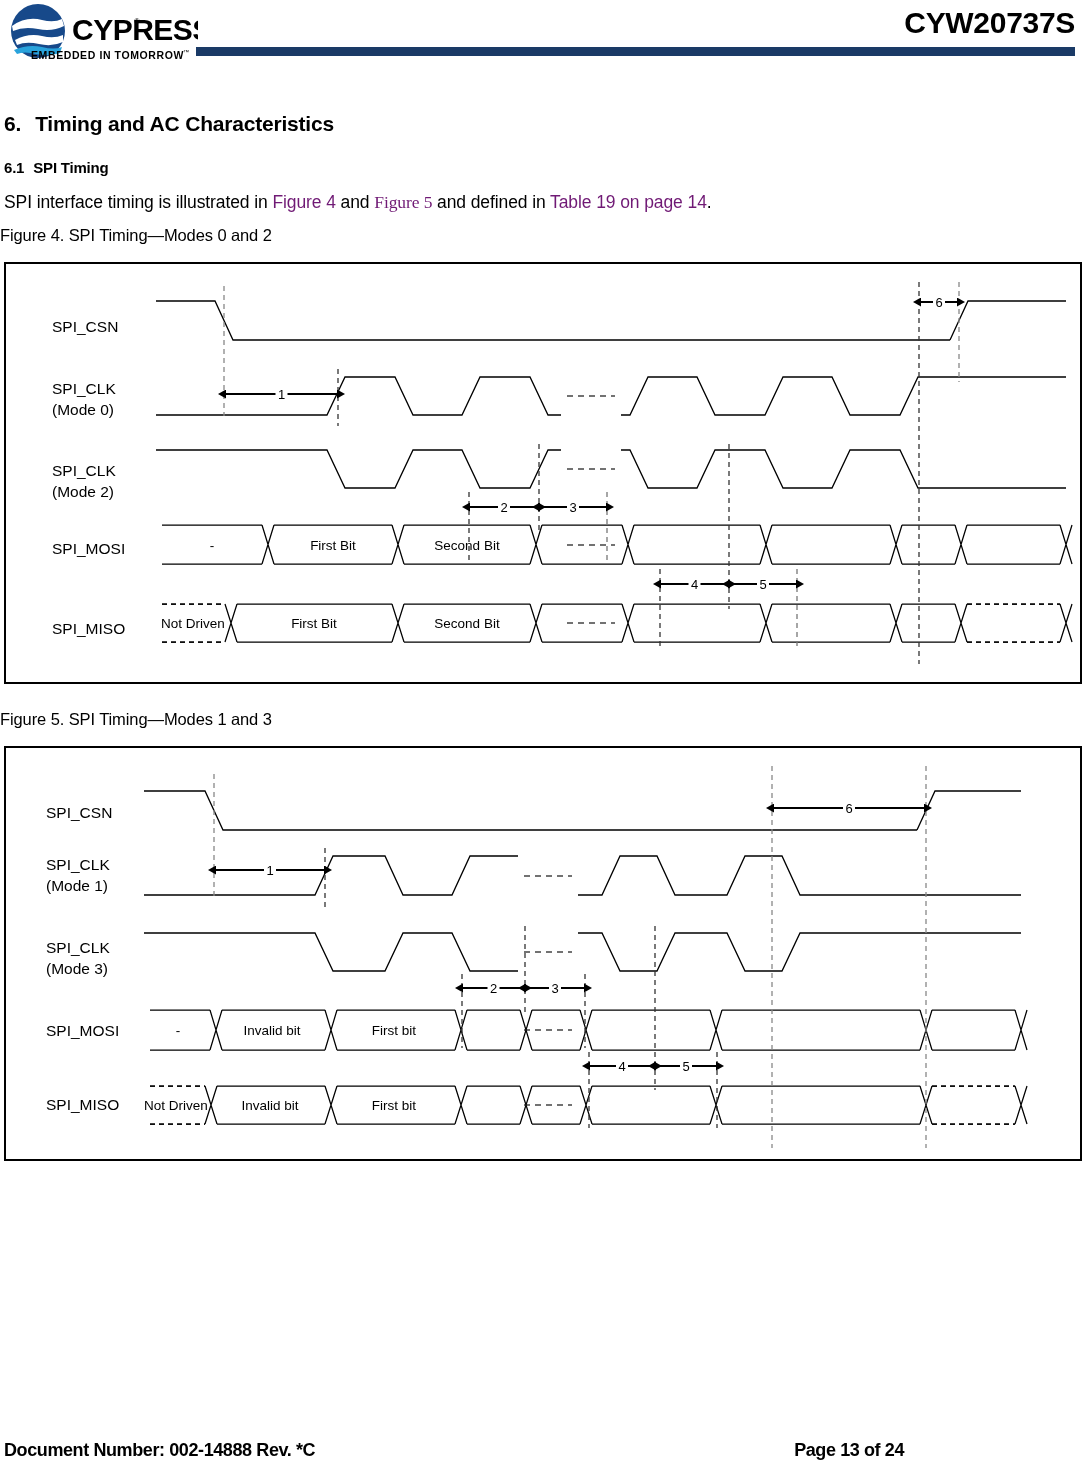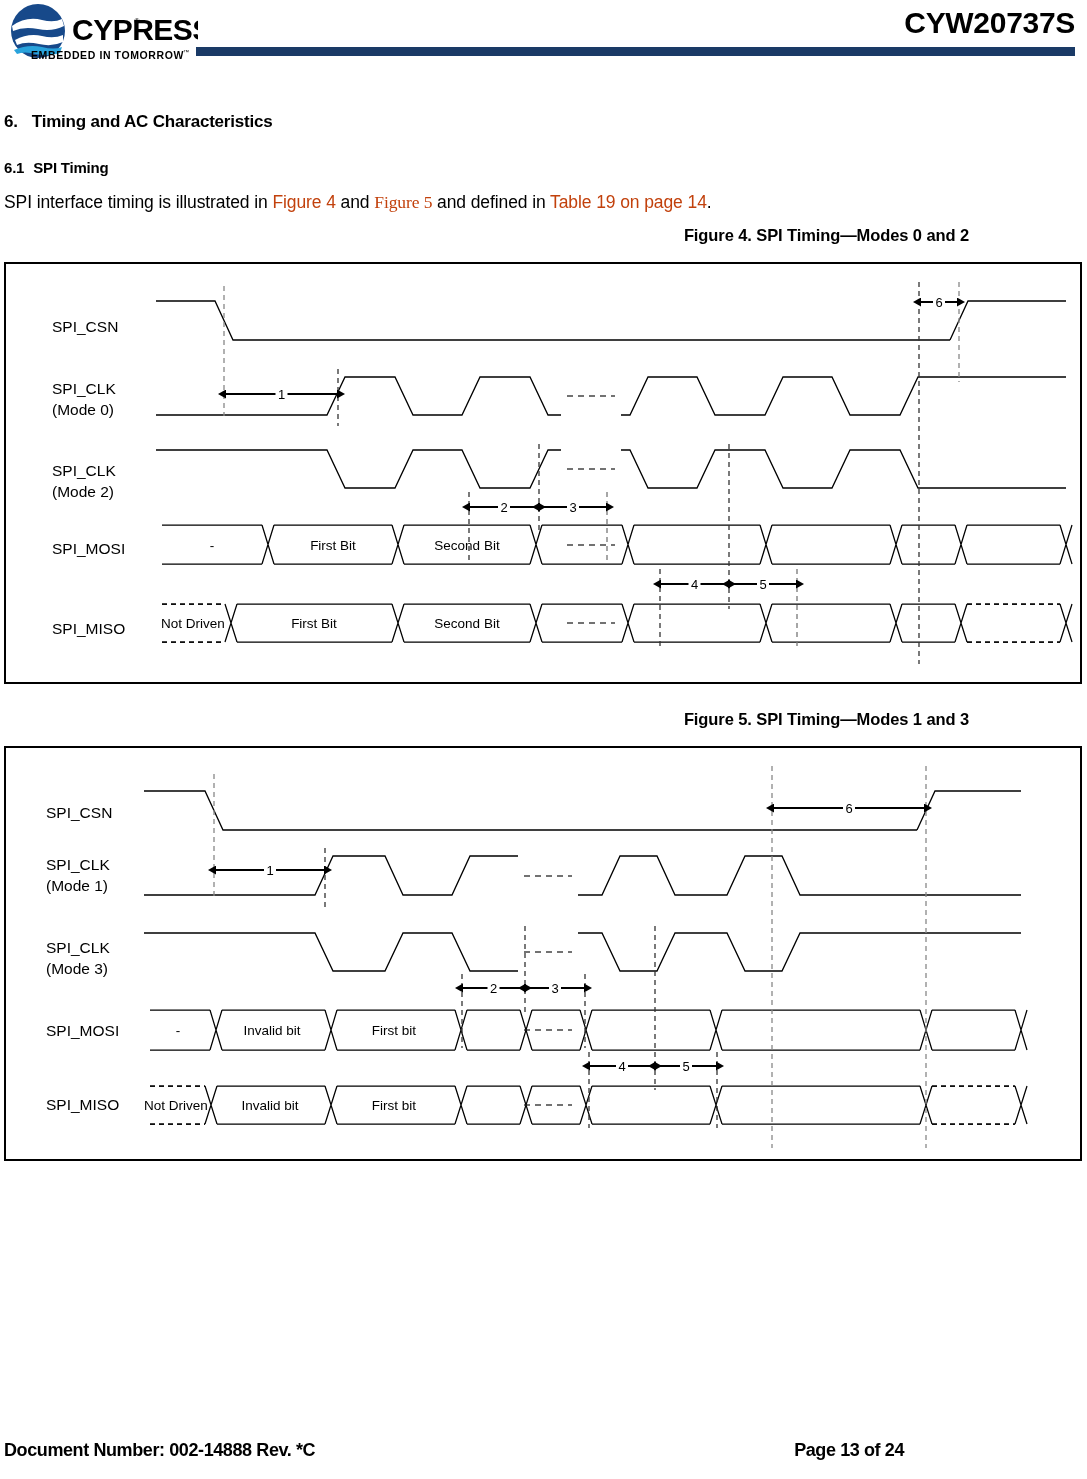--- a/index.html
+++ b/index.html
@@ -23,7 +23,7 @@
   
   .h1{
     position:absolute;left:4px;top:112px;
-    font-size:17px;font-weight:bold;letter-spacing:-0.2px;
+    font-size:21px;font-weight:bold;letter-spacing:-0.2px;
   }
   .h1 .num{margin-right:14px;}
   .h2{

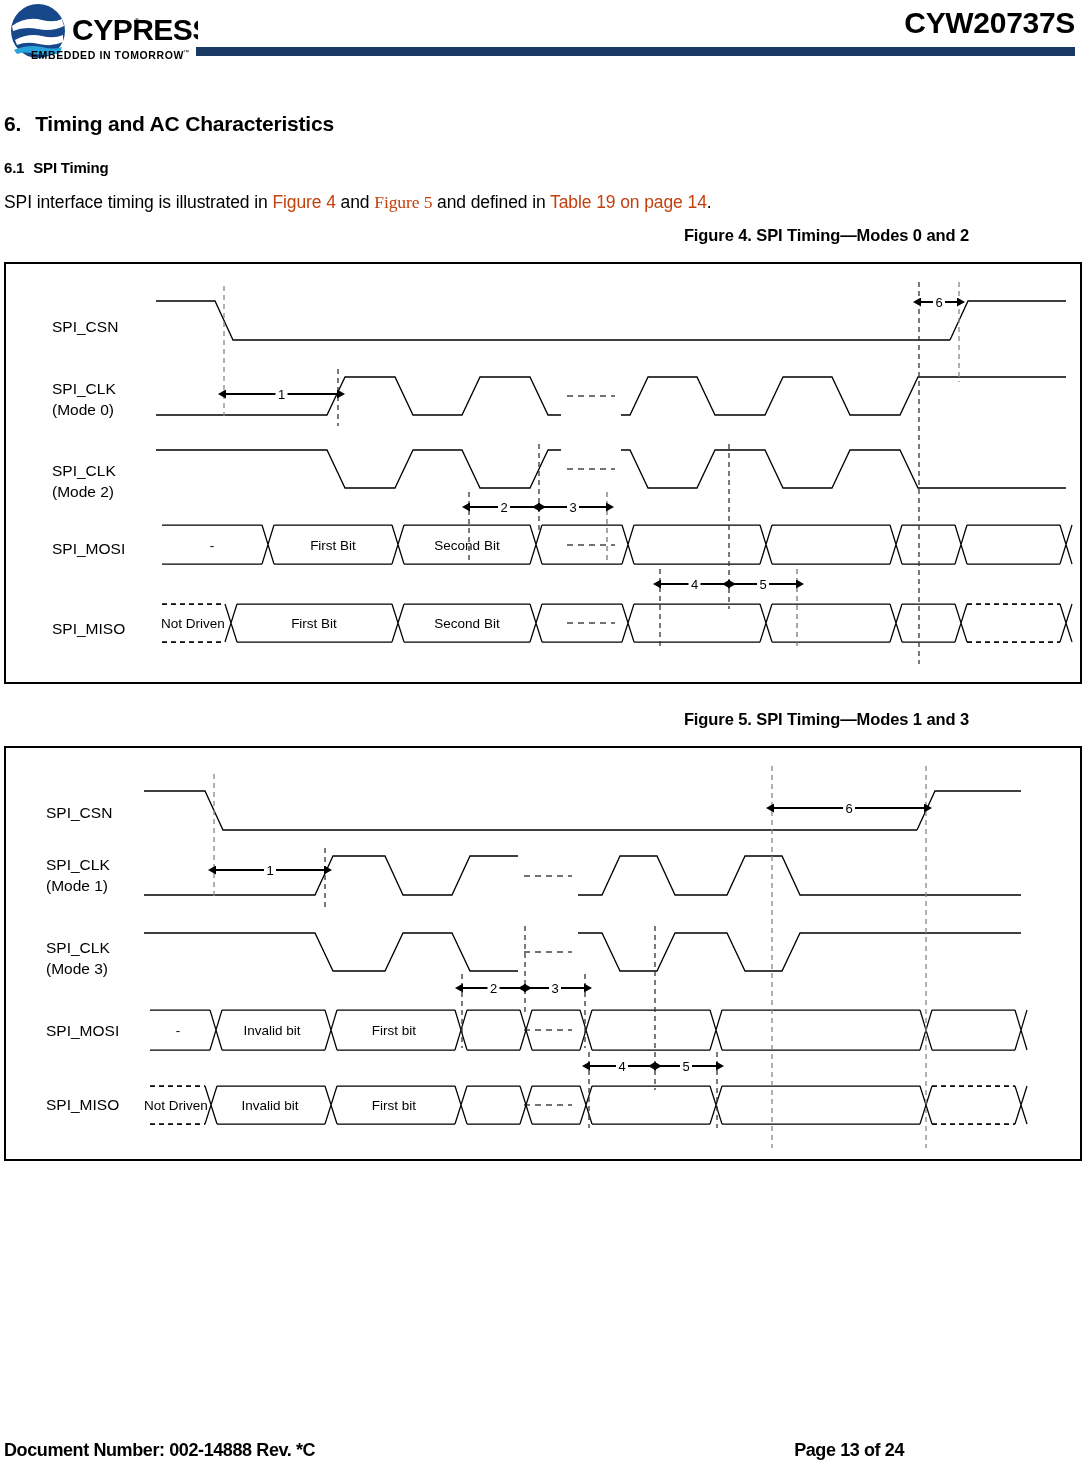--- a/index.html
+++ b/index.html
@@ -35,7 +35,7 @@
     position:absolute;left:4px;top:192px;
     font-size:17.5px;letter-spacing:-0.1px;
   }
-  .xref{color:#c2410c;}
+  .xref{color:#701a75;}
   .fig-caption{
     position:absolute;width:969px;text-align:right;
     font-size:16.5px;font-weight:bold;letter-spacing:-0.1px;

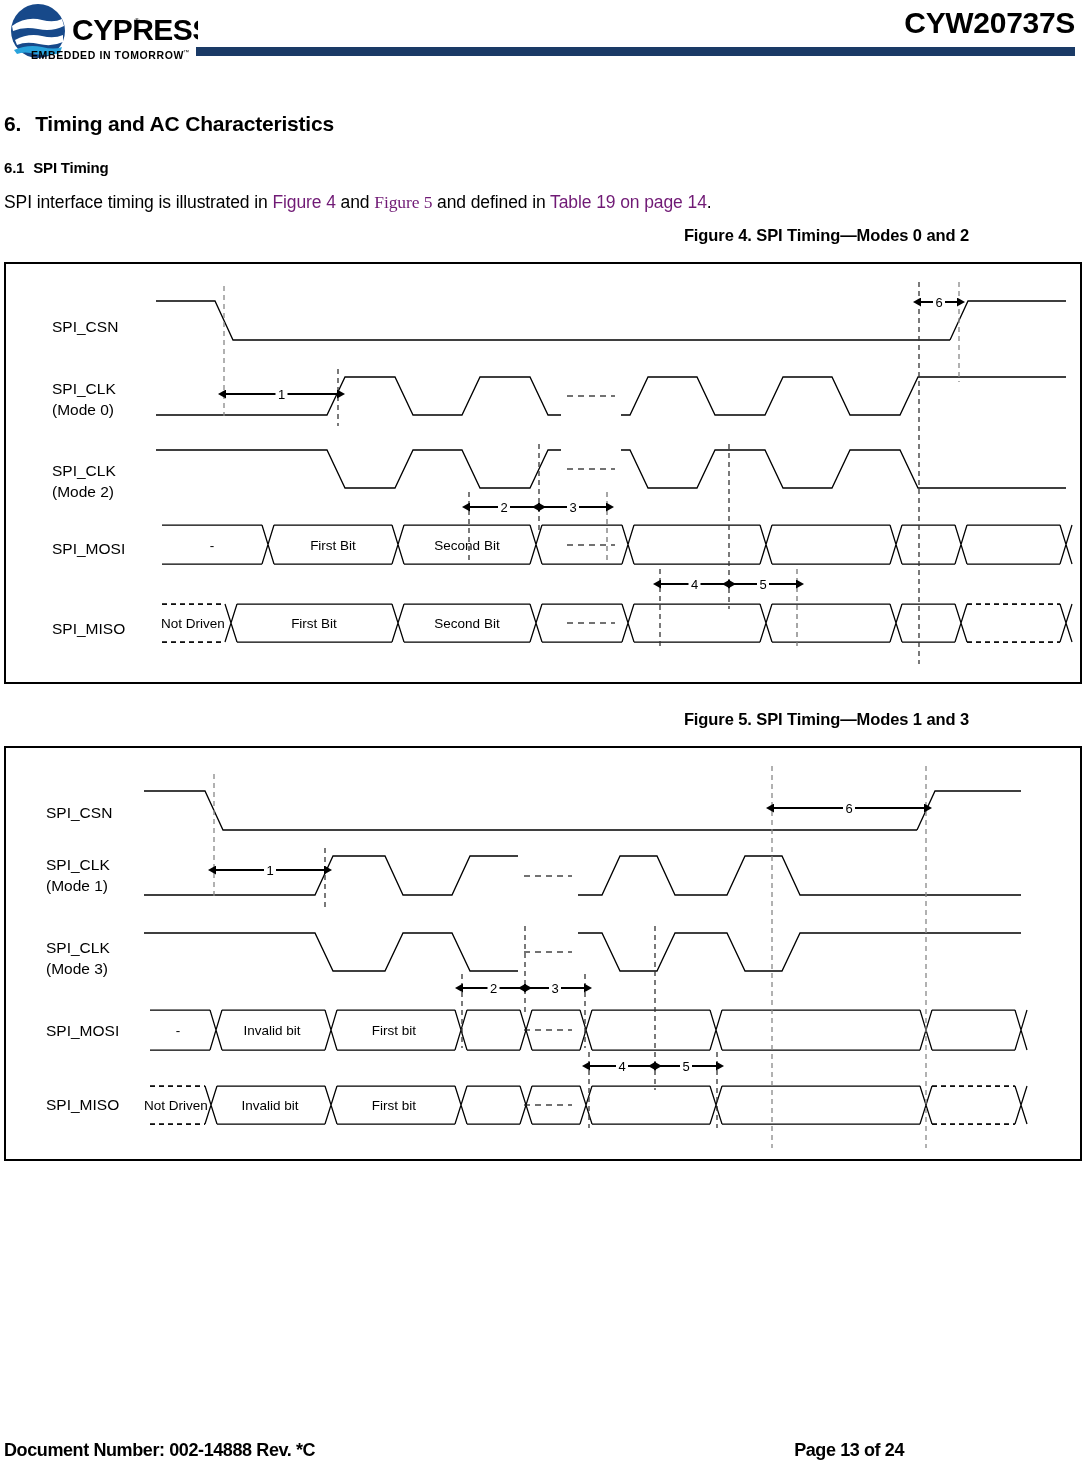--- a/index.html
+++ b/index.html
@@ -37,8 +37,8 @@
   }
   .xref{color:#701a75;}
   .fig-caption{
-    position:absolute;width:969px;text-align:right;
-    font-size:16.5px;font-weight:bold;letter-spacing:-0.1px;
+    position:absolute;width:969px;text-align:left;
+    font-size:16.5px;font-weight:normal;letter-spacing:-0.1px;
   }
   #fig4-caption{top:226px;}
   #fig5-caption{top:710px;}

